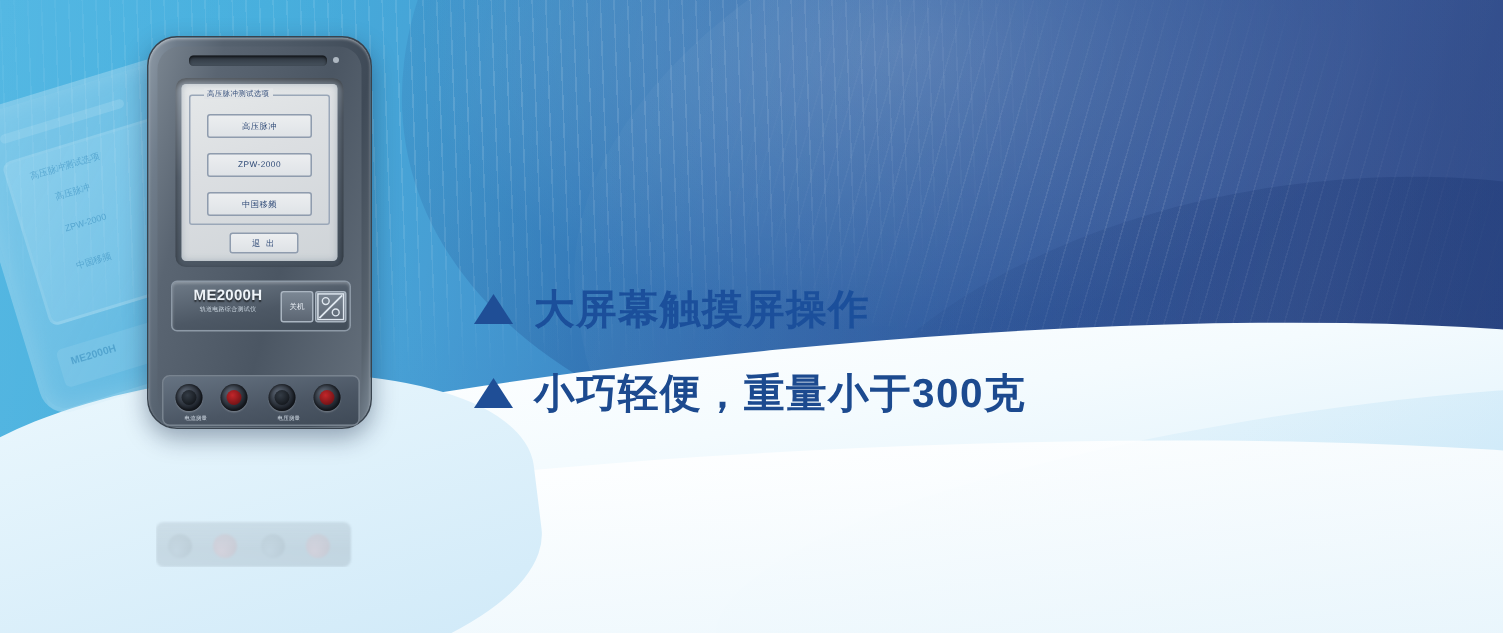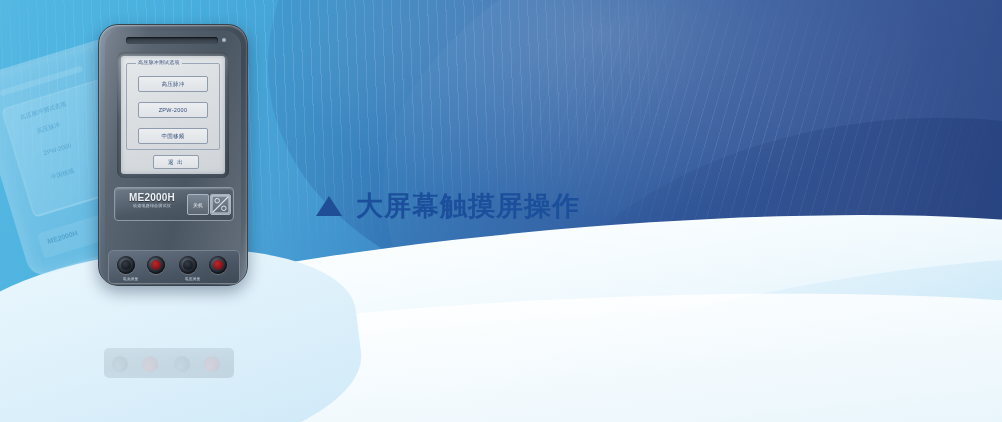--- a/index.html
+++ b/index.html
@@ -331,6 +331,10 @@
       <span class="tri"></span>
       <span class="btxt">大屏幕触摸屏操作</span>
     </div>
+    <div class="bullet b3">
+      <span class="tri"></span>
+      <span class="btxt">小巧轻便，重量小于300克</span>
+    </div>
   </div>
 
 </div>

